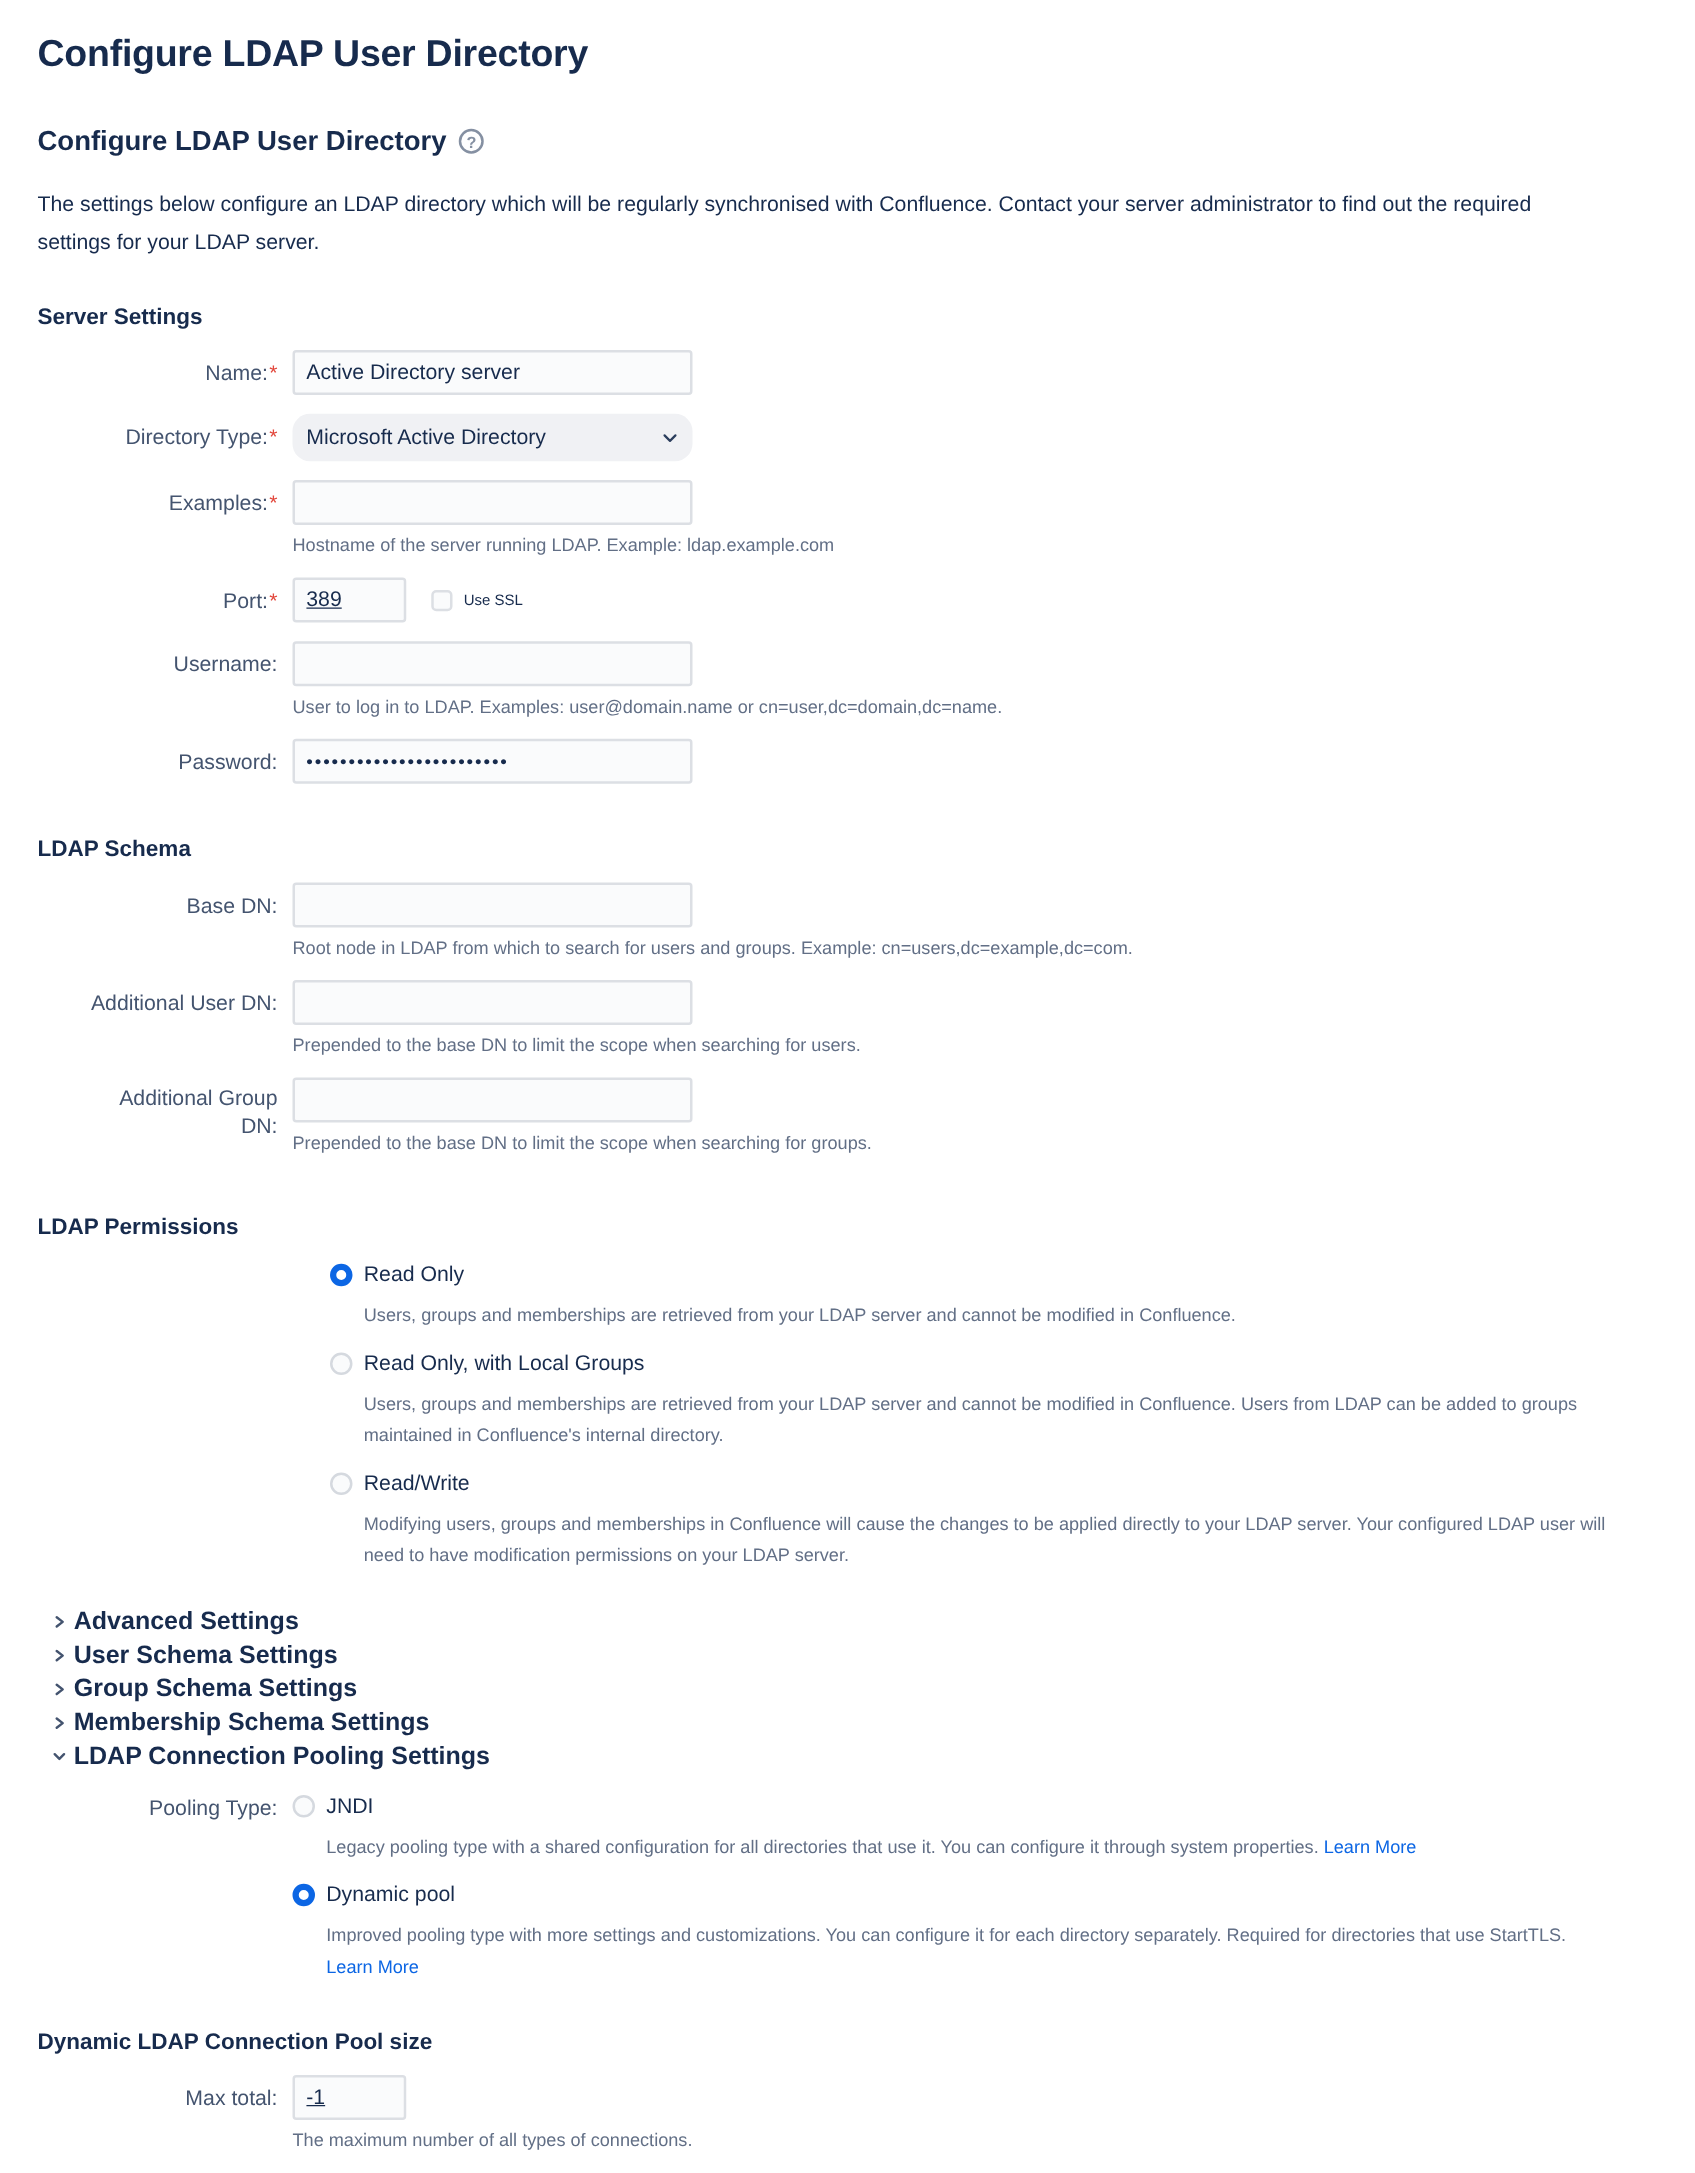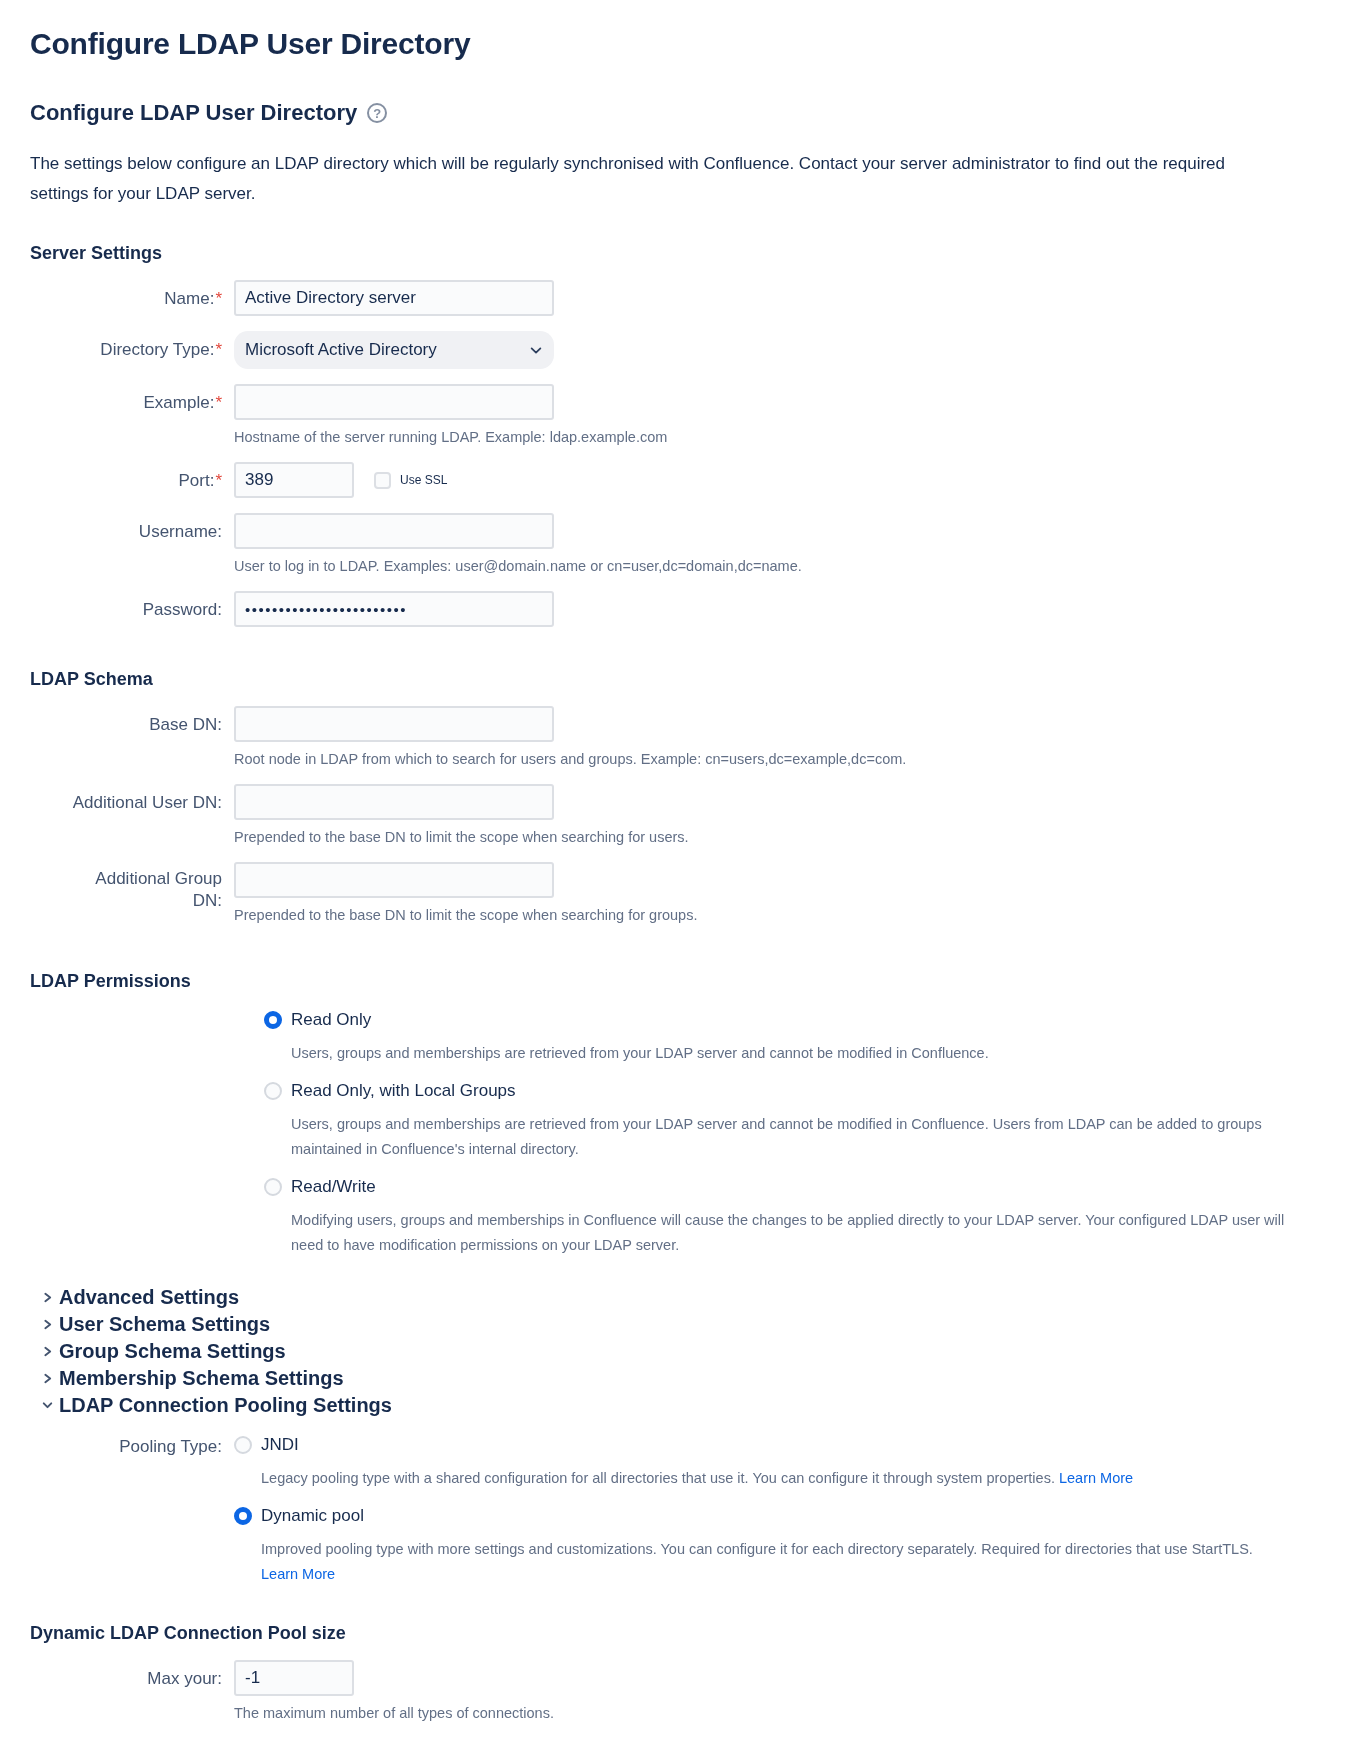--- a/index.html
+++ b/index.html
@@ -131,7 +131,7 @@
   </div>
 
   <div class="form-row">
-    <div class="lbl"><span>Example:</span><span class="req">*</span></div>
+    <div class="lbl"><span>Examples:</span><span class="req">*</span></div>
     <div class="field-col">
       <input class="text-input" type="text" value="" style="">
       <div class="help-text">Hostname of the server running LDAP. Example: ldap.example.com</div>

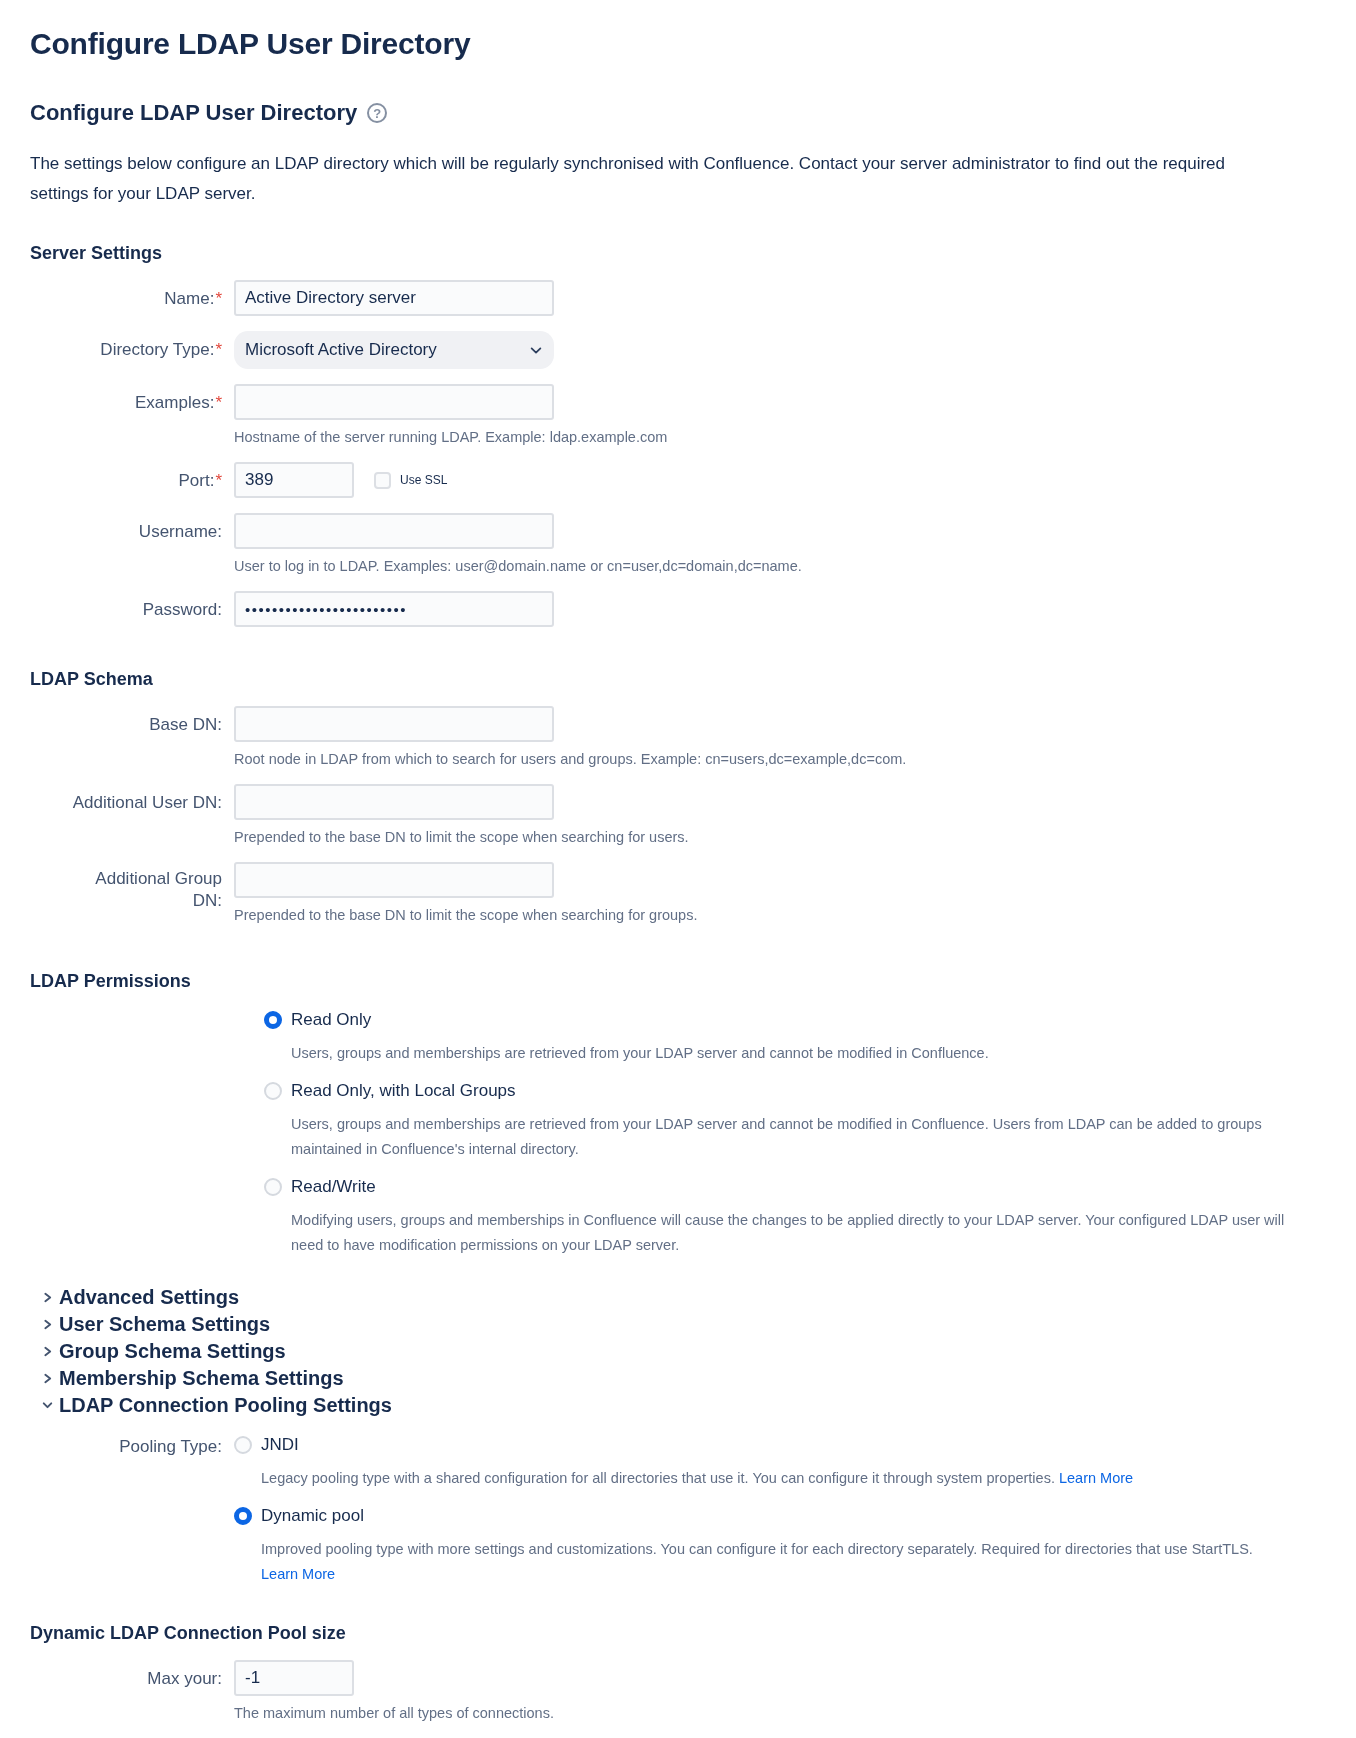--- a/index.html
+++ b/index.html
@@ -51,7 +51,7 @@
     font-family: "Liberation Sans", sans-serif; font-size: 17px; color: #172B4D;
     padding: 0 9px; outline: none;
   }
-  .text-input.small { width: 120px; }
+  .text-input.small { width: 91px; text-decoration: underline; }
   .text-input.pwd { font-size: 15px; letter-spacing: 1.5px; }
 
   .select-box {

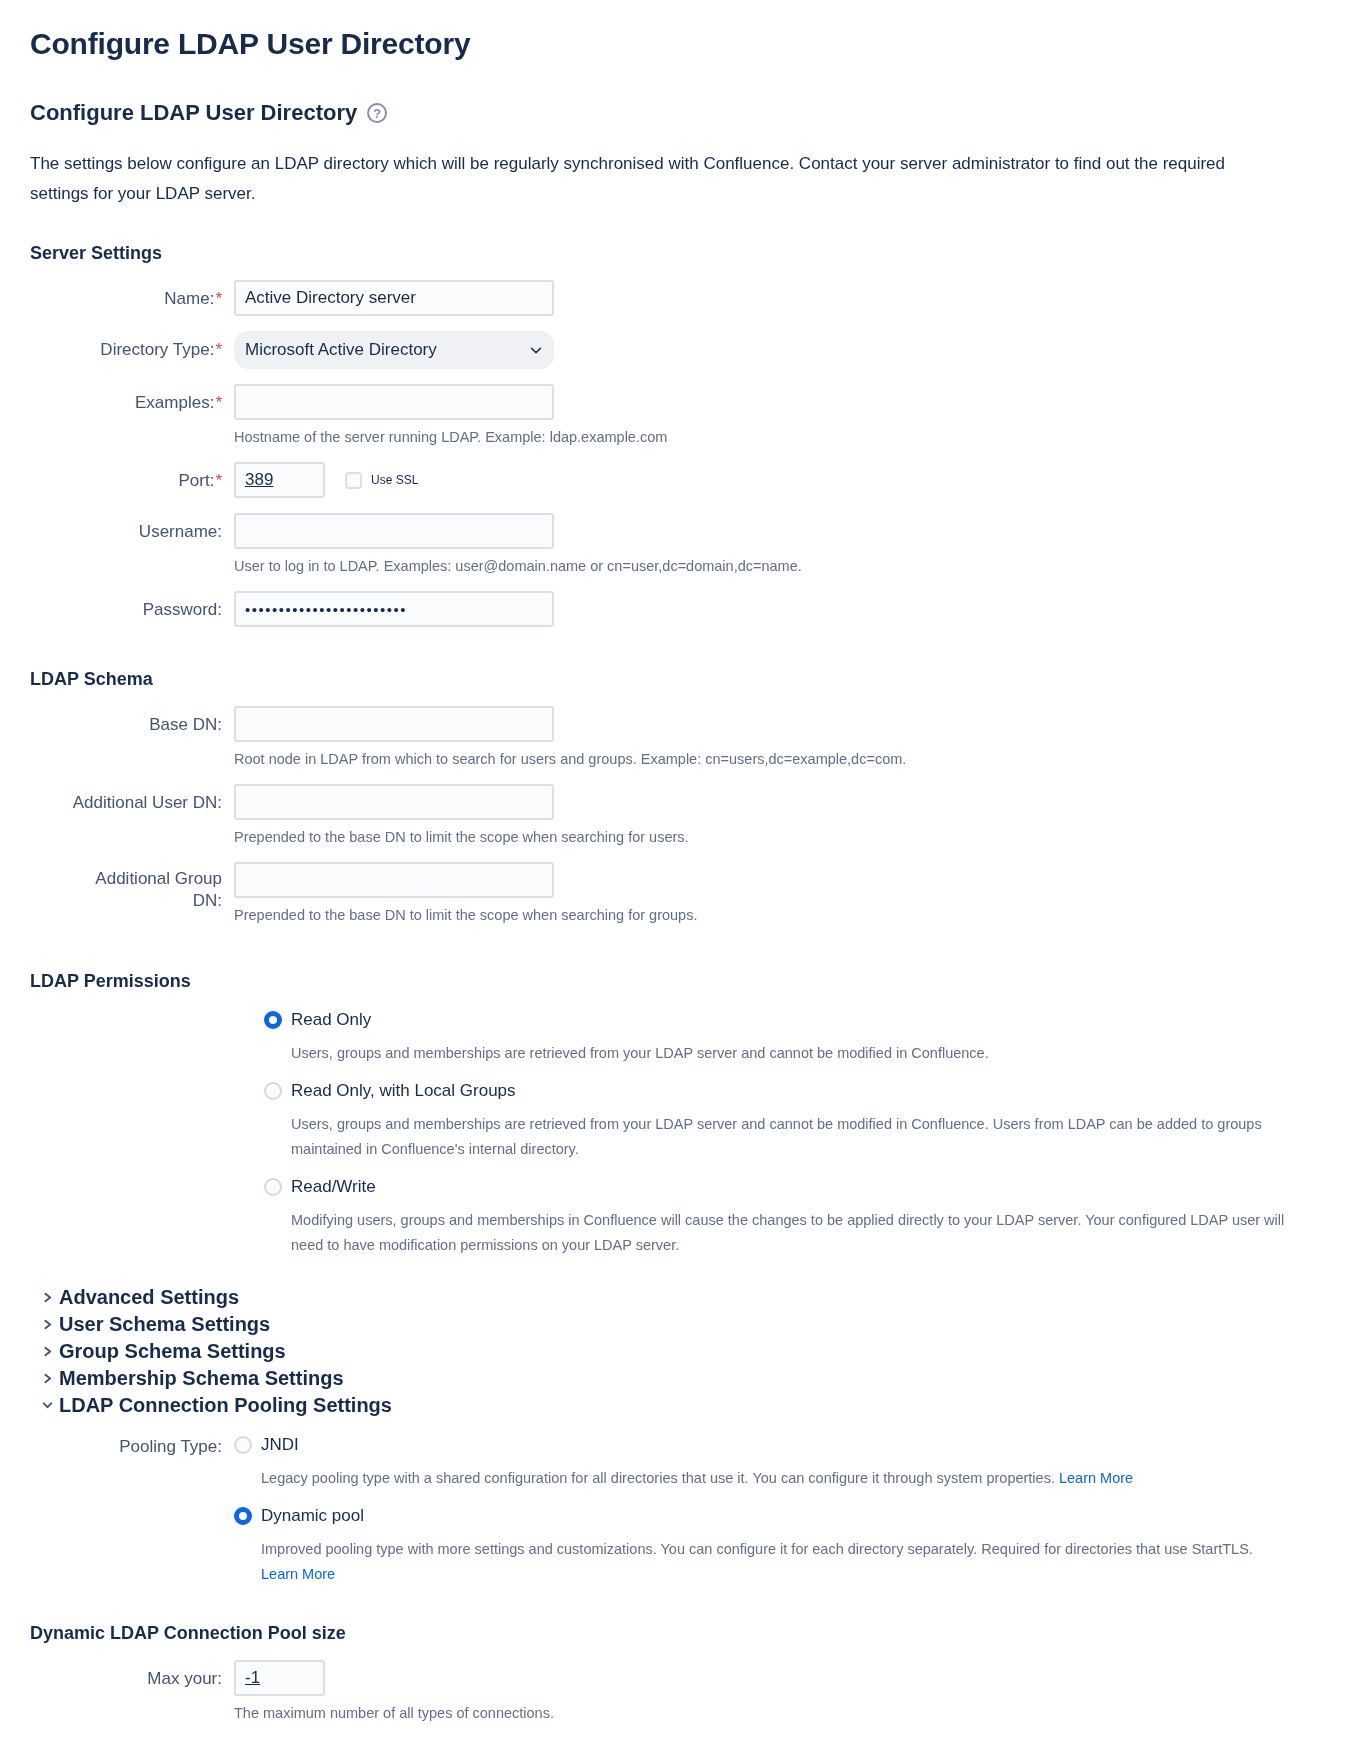--- a/index.html
+++ b/index.html
@@ -285,7 +285,7 @@
   <div class="section-heading pool-heading">Dynamic LDAP Connection Pool size</div>
 
   <div class="form-row">
-    <div class="lbl"><span>Max your:</span></div>
+    <div class="lbl"><span>Max total:</span></div>
     <div class="field-col">
       <input class="text-input small" type="text" value="-1" style="">
       <div class="help-text">The maximum number of all types of connections.</div>

